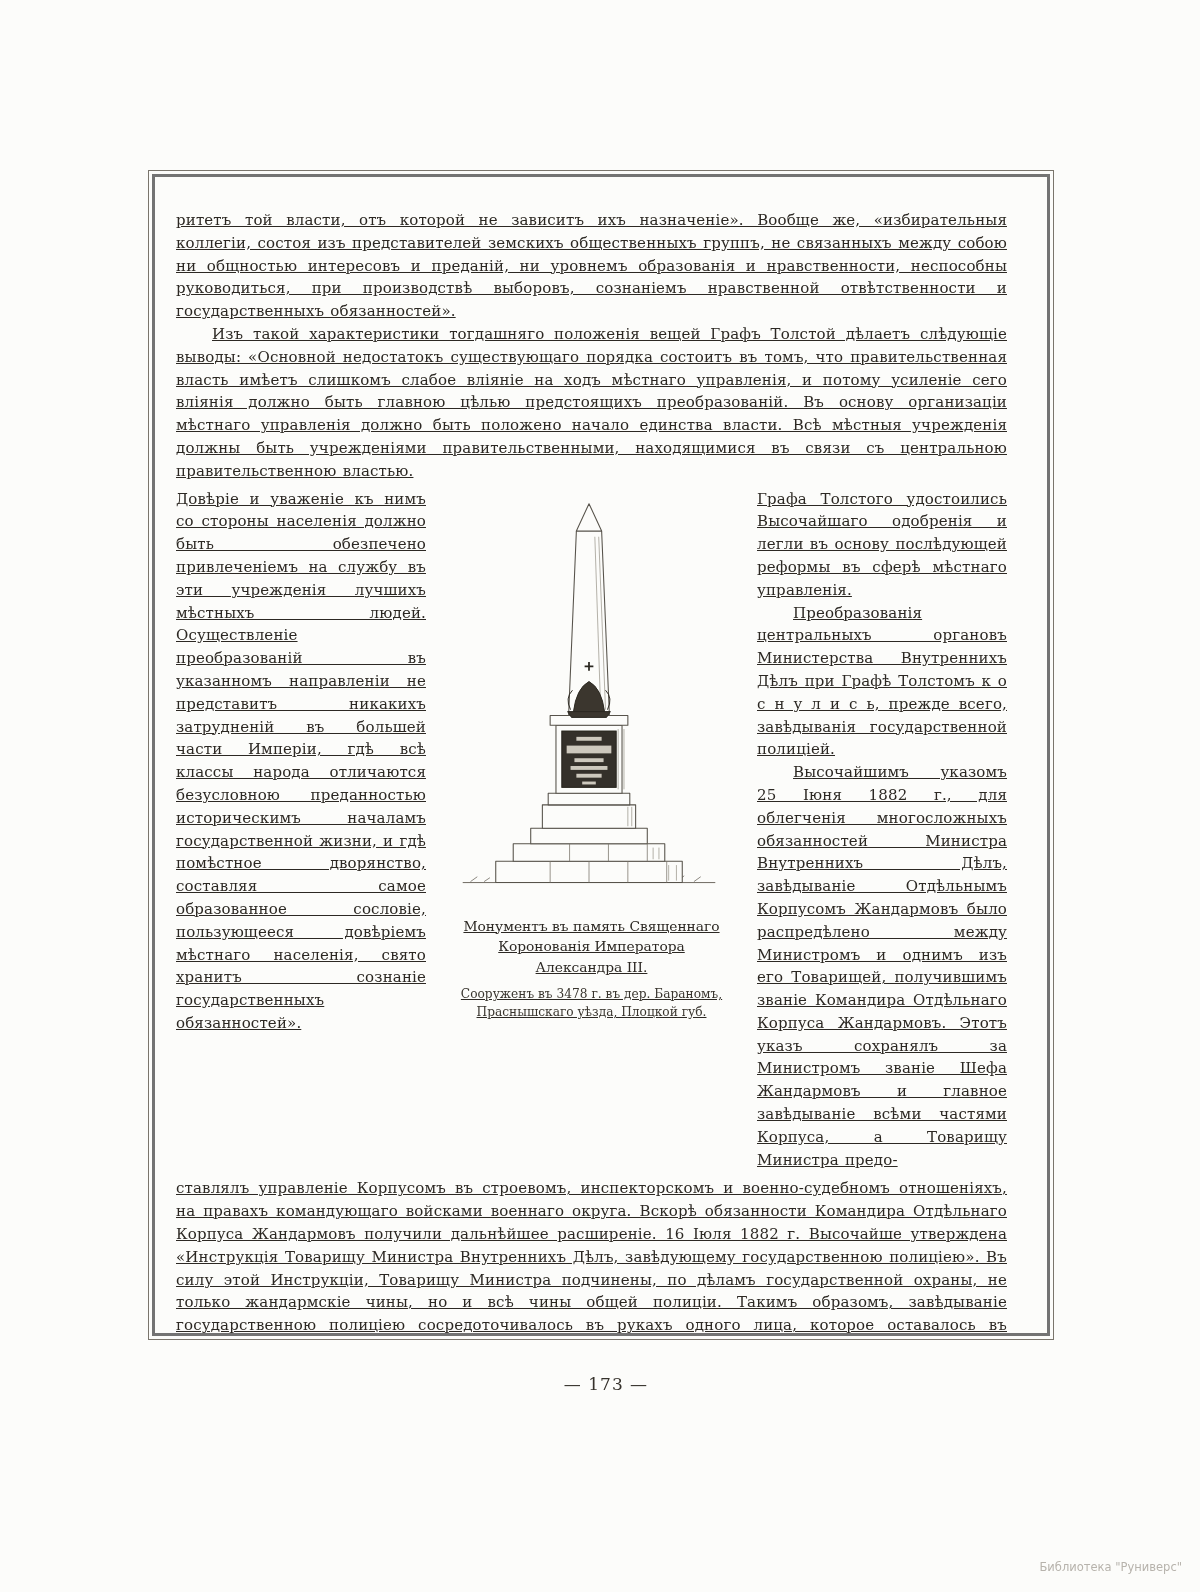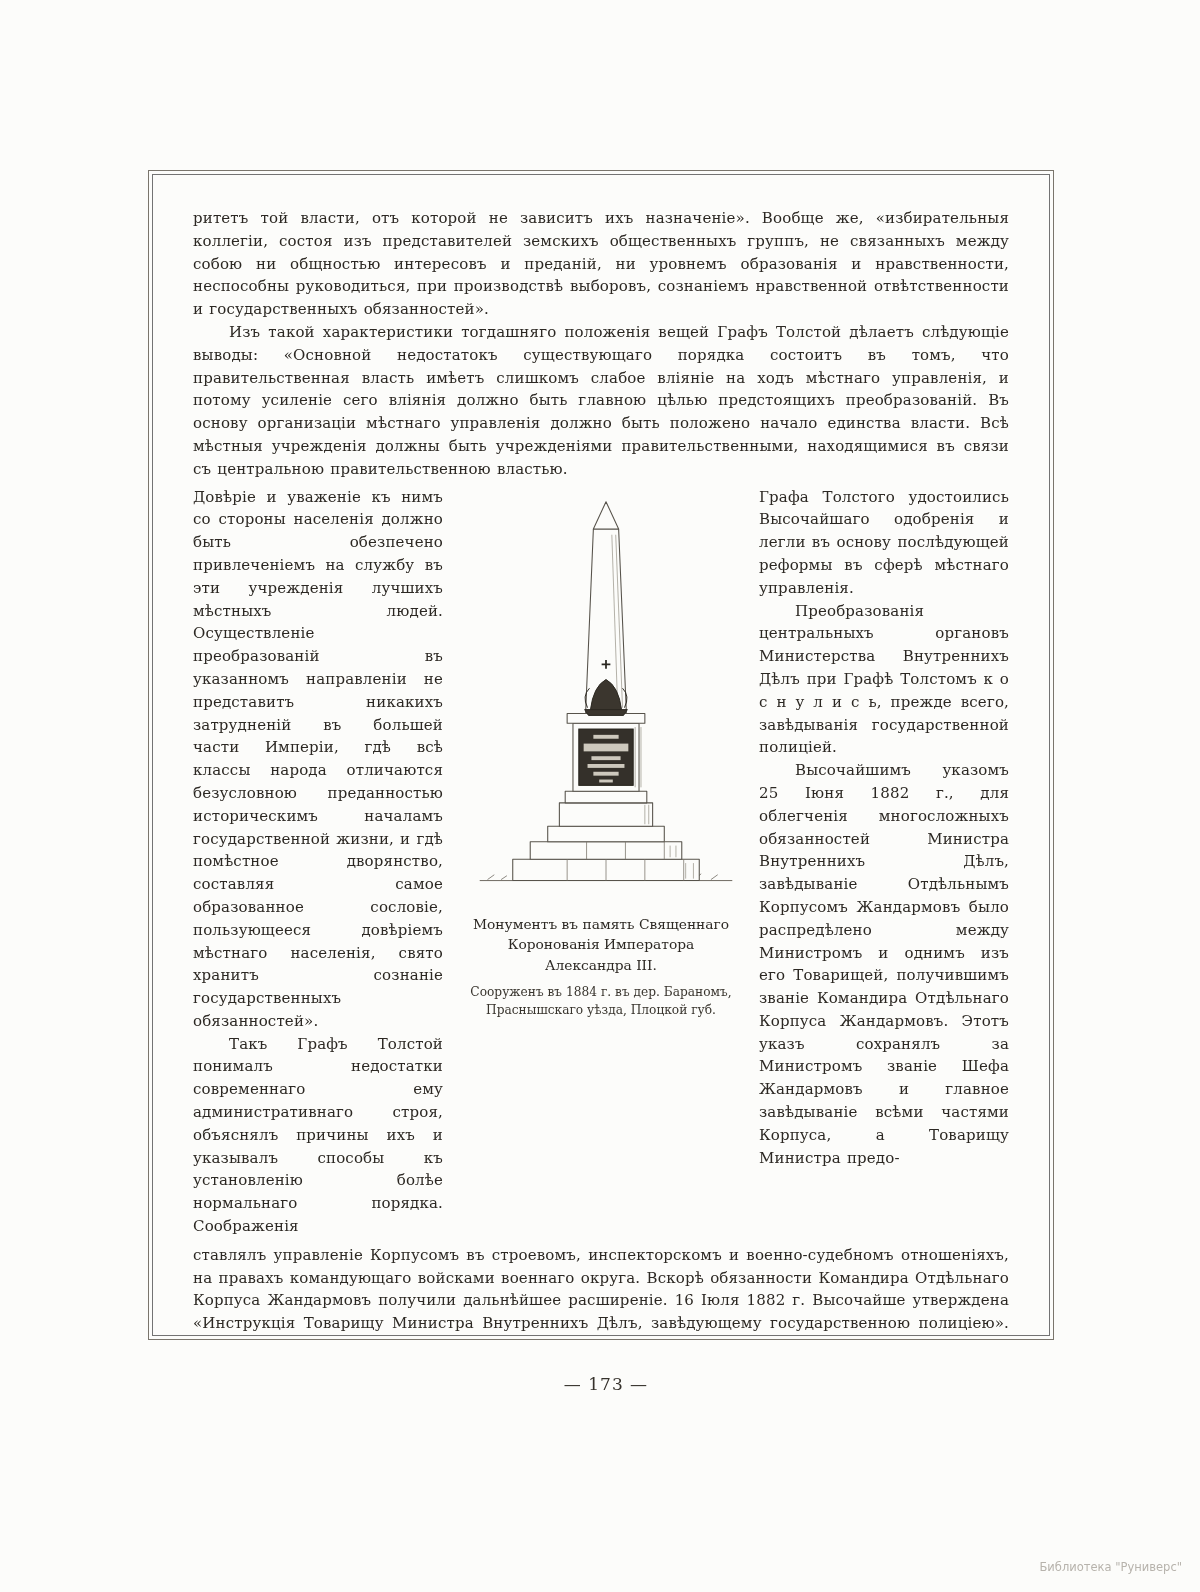--- a/index.html
+++ b/index.html
@@ -17,9 +17,10 @@
   }
   .frame-inner {
     position: absolute; left: 3px; top: 3px; right: 3px; bottom: 3px;
-    border: 1px solid #737373;
-    padding: 32px 40px 22px 40px;
+    border: 3px solid #737373;
+    padding: 32px 40px 22px 21px;
     overflow: hidden;
+    text-decoration: underline;
   }
   .body-text {
     font-size: 15px; line-height: 1.52; text-align: justify;

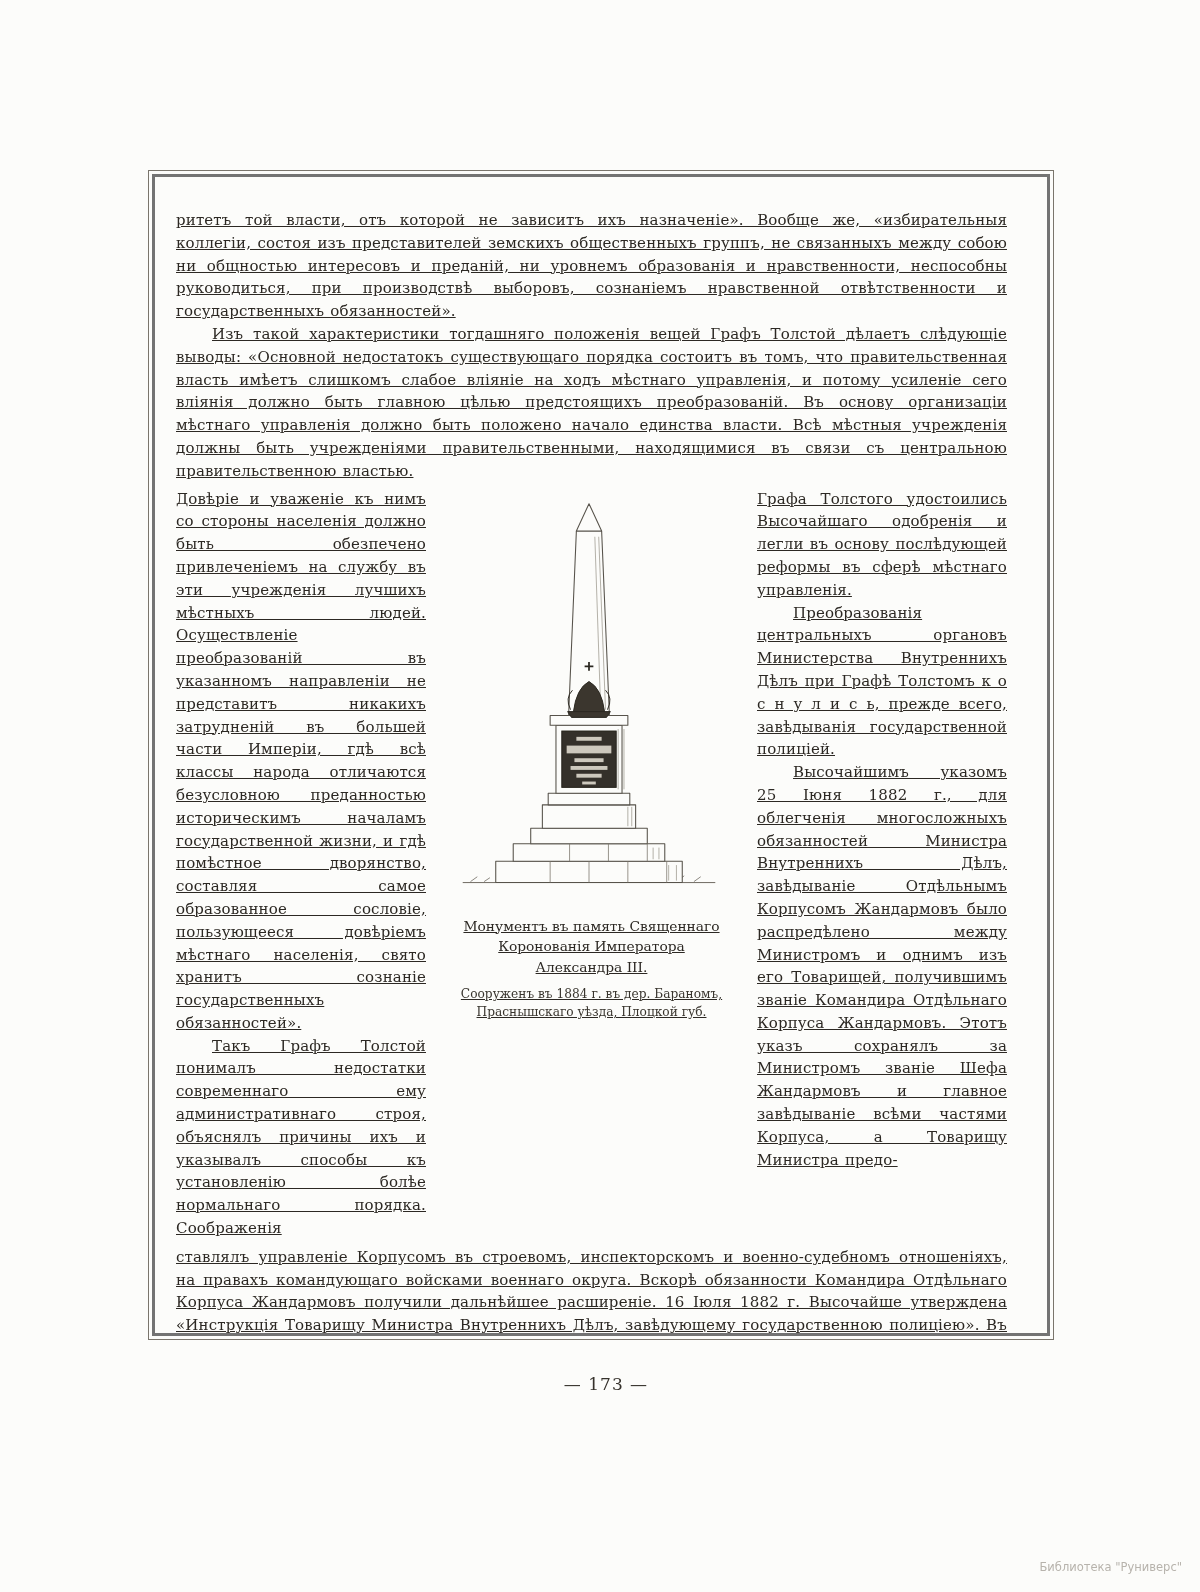--- a/index.html
+++ b/index.html
@@ -130,7 +130,7 @@
           </div>
           <figcaption class="caption">
             <div class="caption-main">Монументъ въ память Священнаго Коронованія Императора Александра III.</div>
-            <div class="caption-sub">Сооруженъ въ 1884 г. въ дер. Бараномъ, Праснышскаго уѣзда, Плоцкой губ.</div>
+            <div class="caption-sub">Сооруженъ въ 3478 г. въ дер. Бараномъ, Праснышскаго уѣзда, Плоцкой губ.</div>
           </figcaption>
         </figure>
 

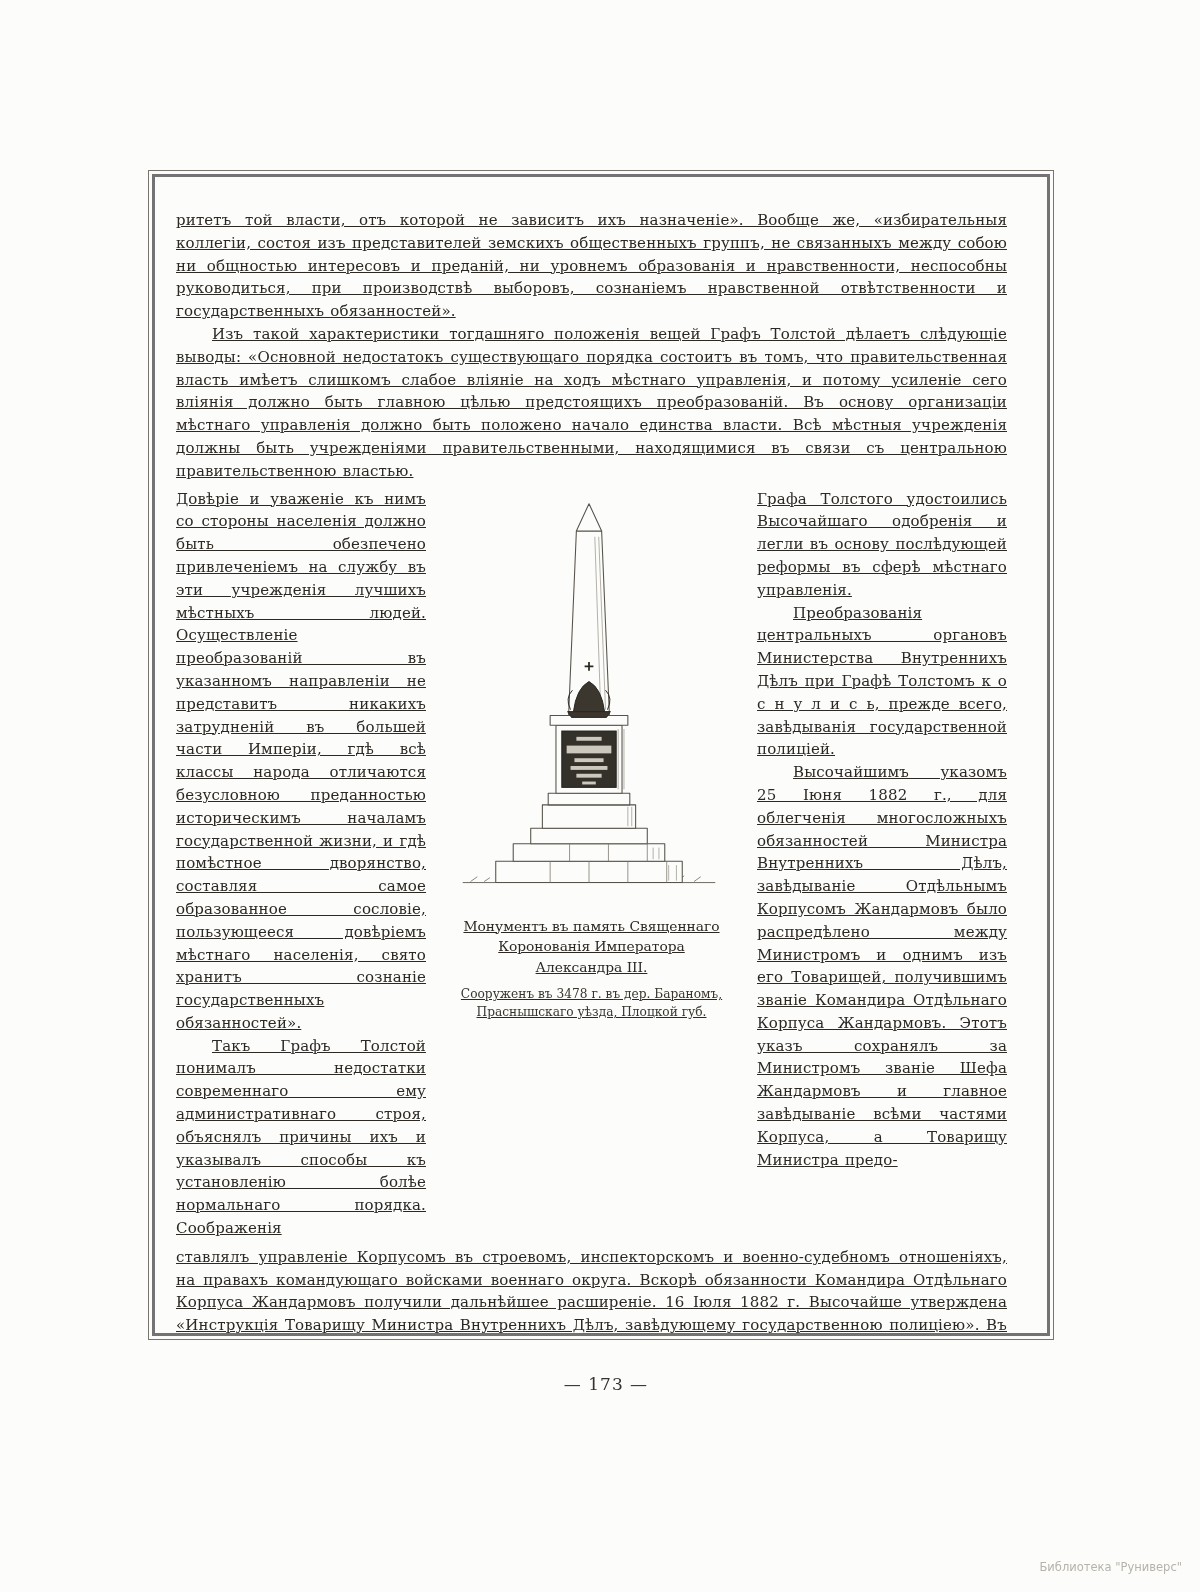--- a/index.html
+++ b/index.html
@@ -66,7 +66,6 @@
 
         <div class="col-left body-text">
           <p>Довѣріе и уваженіе къ нимъ со стороны населенія должно быть обезпечено привлеченіемъ на службу въ эти учрежденія лучшихъ мѣстныхъ людей. Осуществленіе преобразованій въ указанномъ направленіи не представитъ никакихъ затрудненій въ большей части Имперіи, гдѣ всѣ классы народа отличаются безусловною преданностью историческимъ началамъ государственной жизни, и гдѣ помѣстное дворянство, составляя самое образованное сословіе, пользующееся довѣріемъ мѣстнаго населенія, свято хранитъ сознаніе государственныхъ обязанностей».</p>
-          <p class="indent">Такъ Графъ Толстой понималъ недостатки современнаго ему административнаго строя, объяснялъ причины ихъ и указывалъ способы къ установленію болѣе нормальнаго порядка. Соображенія</p>
         </div>
 
         <figure class="center-col" style="margin:0">

